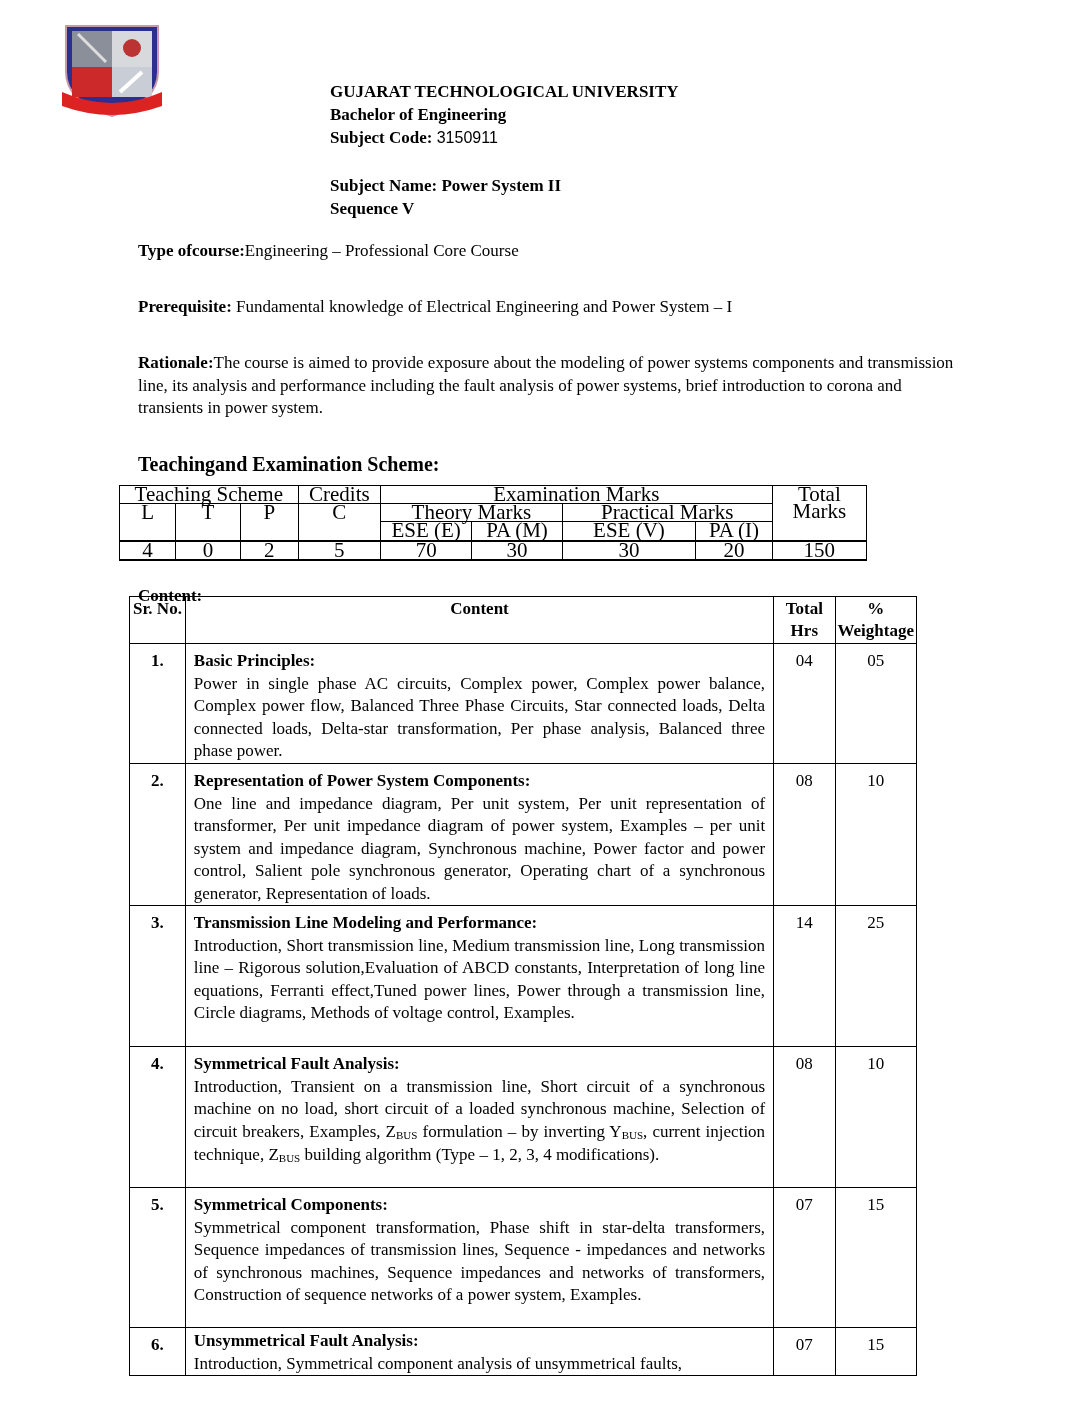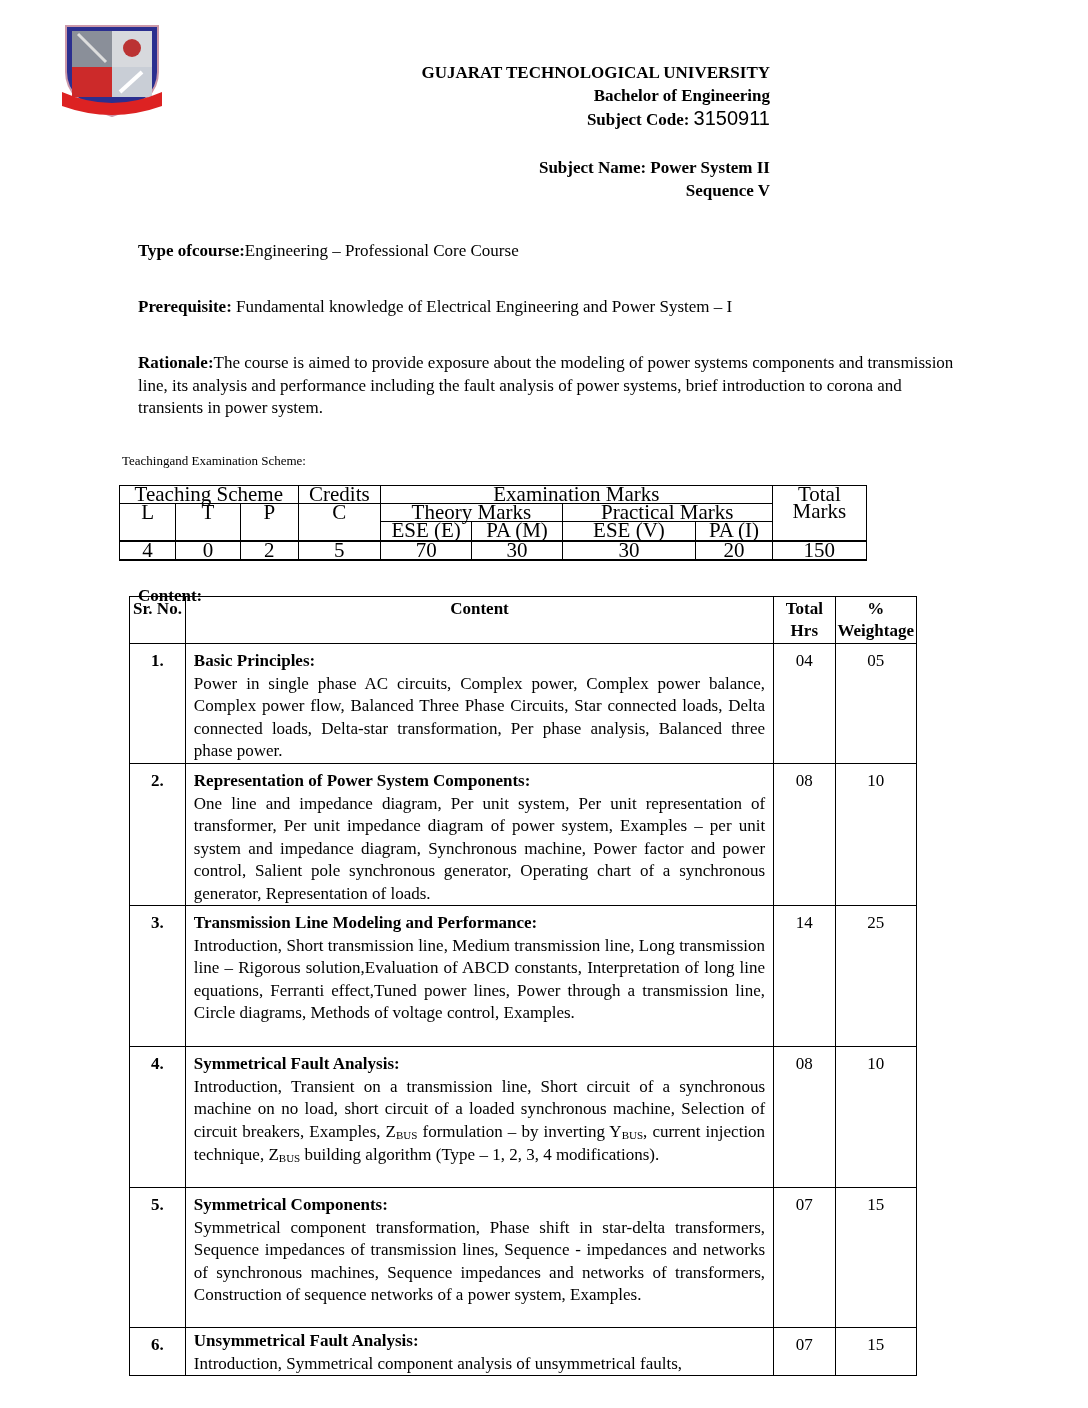--- a/index.html
+++ b/index.html
@@ -6,7 +6,7 @@
   body { width:1088px; height:1408px; position:relative; overflow:hidden;
          font-family:"Liberation Serif", "DejaVu Serif", serif; color:#000; }
   .logo { position:absolute; left:58px; top:22px; width:108px; height:96px; }
-  .header { position:absolute; left:330px; top:61px; width:440px; text-align:right;
+  .header { position:absolute; left:330px; top:80px; width:440px; text-align:left;
             font-weight:bold; font-size:17px; line-height:23px; }
   .header .code-val { font-family:"Liberation Sans","DejaVu Sans",sans-serif; font-weight:normal; font-size:20px; }
   .header .gap { height:25px; }

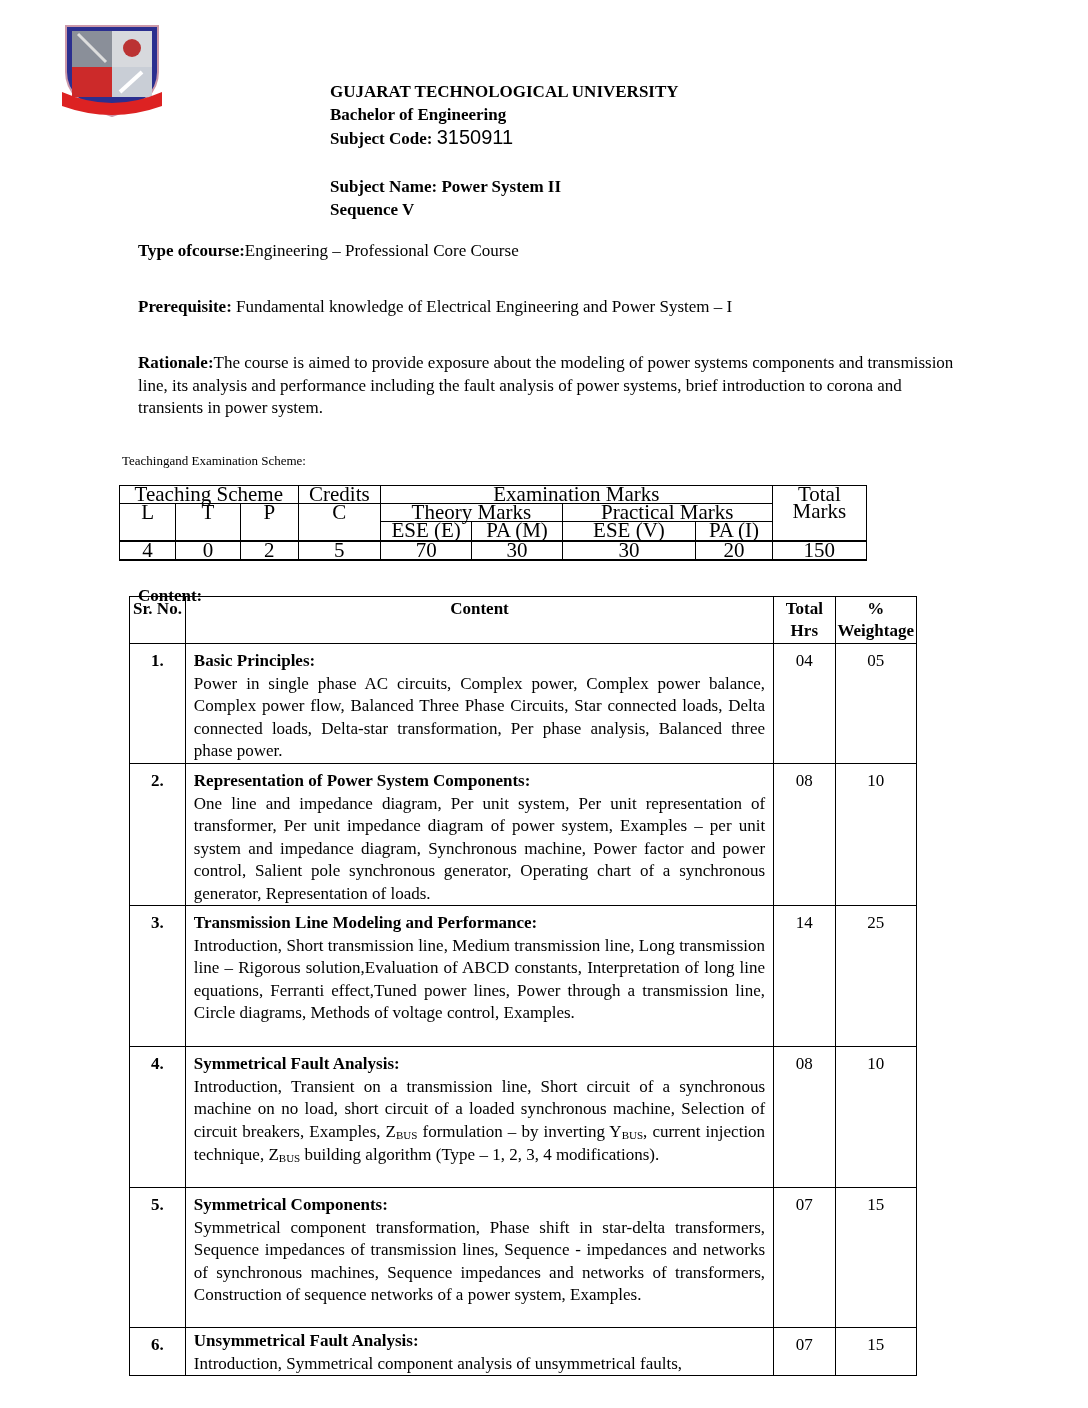--- a/index.html
+++ b/index.html
@@ -8,7 +8,7 @@
   .logo { position:absolute; left:58px; top:22px; width:108px; height:96px; }
   .header { position:absolute; left:330px; top:80px; width:440px; text-align:left;
             font-weight:bold; font-size:17px; line-height:23px; }
-  .header .code-val { font-family:"Liberation Sans","DejaVu Sans",sans-serif; font-weight:normal; font-size:20px; }
+  .header .code-val { font-family:"Liberation Sans","DejaVu Sans",sans-serif; font-weight:normal; font-size:16px; }
   .header .gap { height:25px; }
   .para { position:absolute; left:138px; width:820px; font-size:17px; line-height:22.5px; }
   .para b { font-weight:bold; }

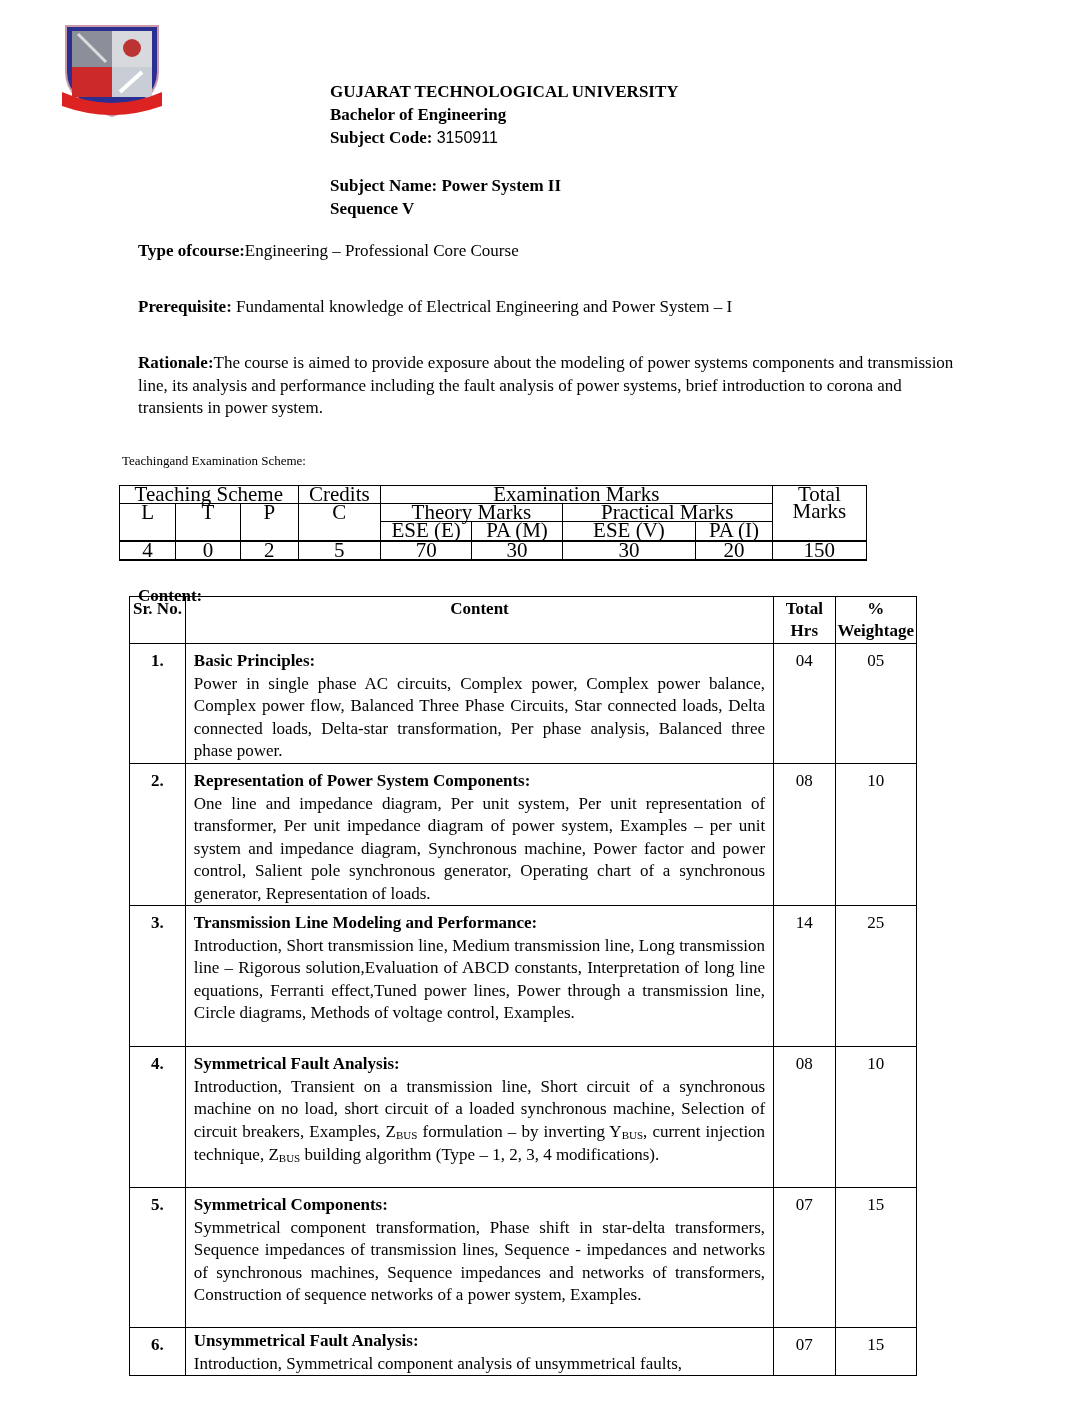--- a/index.html
+++ b/index.html
@@ -15,7 +15,7 @@
   #type-row { top:240px; }
   #prereq-row { top:296px; }
   #rationale-row { top:352px; }
-  #scheme-title { position:absolute; left:122px; top:453px; font-weight:normal; font-size:13px; }
+  #scheme-title { position:absolute; left:138px; top:453px; font-weight:bold; font-size:20px; }
   table { border-collapse:collapse; }
   #scheme-table { position:absolute; left:119px; top:485px; width:748px; font-size:21px; line-height:17px; }
   #scheme-table td { border:1px solid #000; text-align:center; padding:0; vertical-align:top; }

